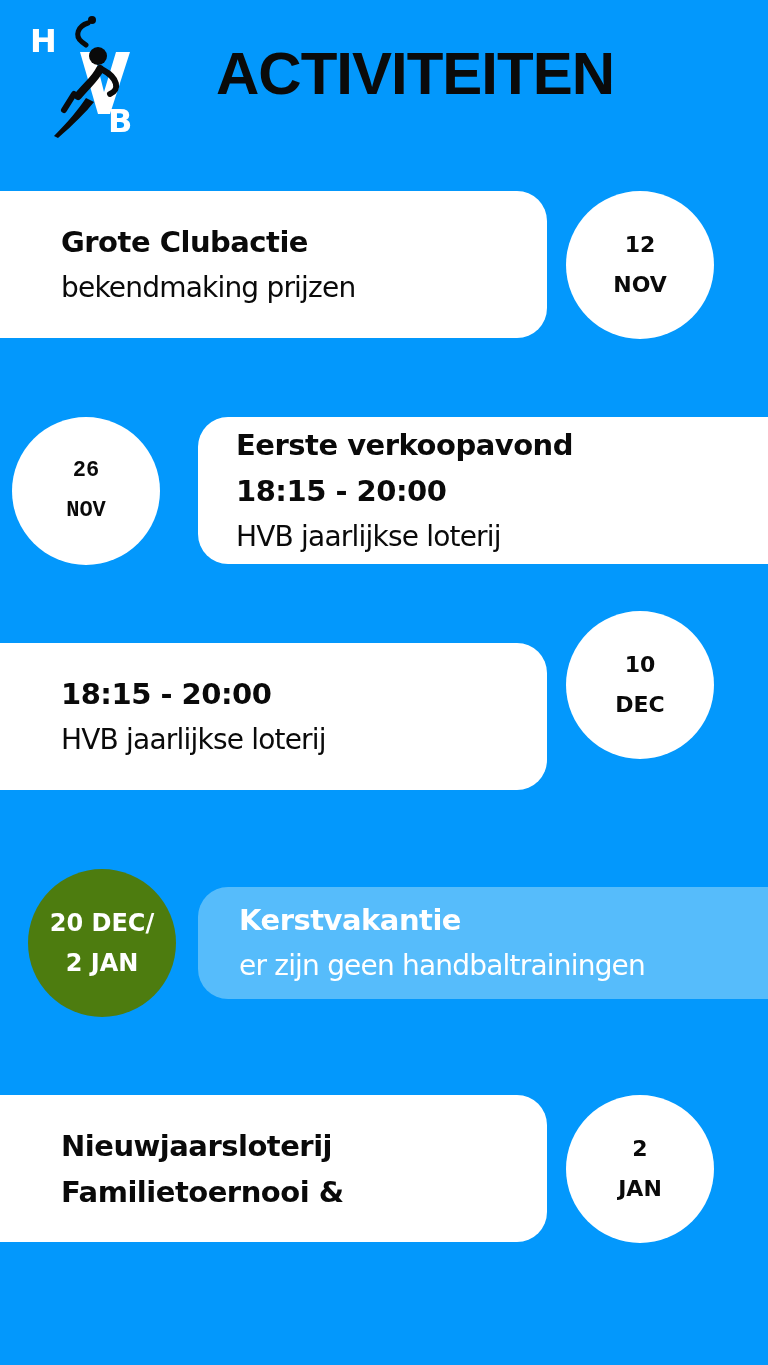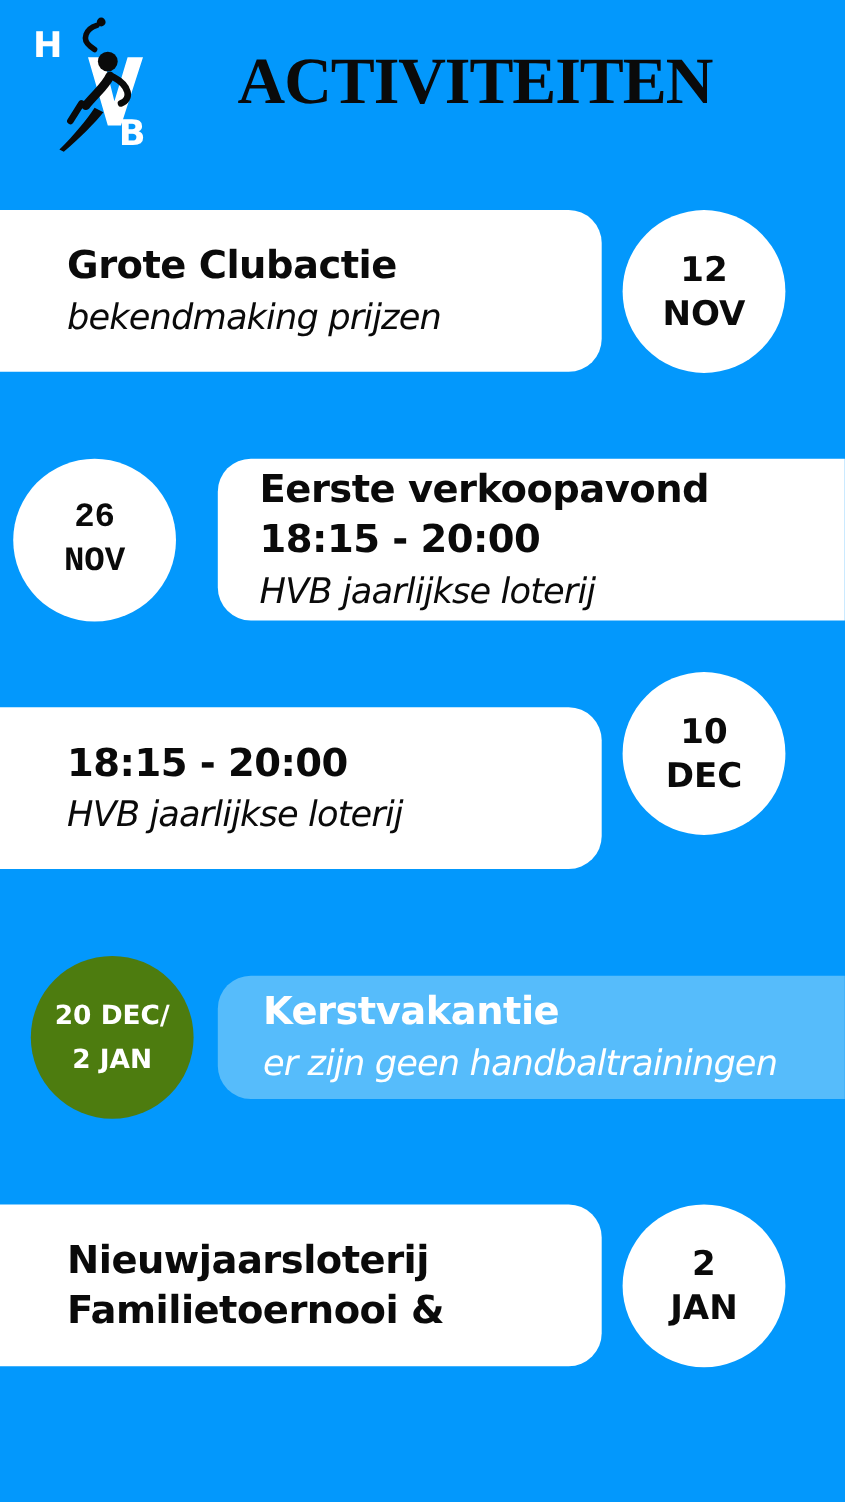--- a/index.html
+++ b/index.html
@@ -12,7 +12,7 @@
     .logo { position: absolute; left: 28px; top: 14px; width: 112px; height: 126px; }
     .title {
       position: absolute; left: 216px; top: 38px;
-      font-family: Liberation Serif, serif; font-weight: bold;
+      font-family: Liberation Sans, sans-serif; font-weight: bold;
       font-size: 60px; letter-spacing: -1px; color: #0a0a0a; line-height: 72px;
     }
     .card {

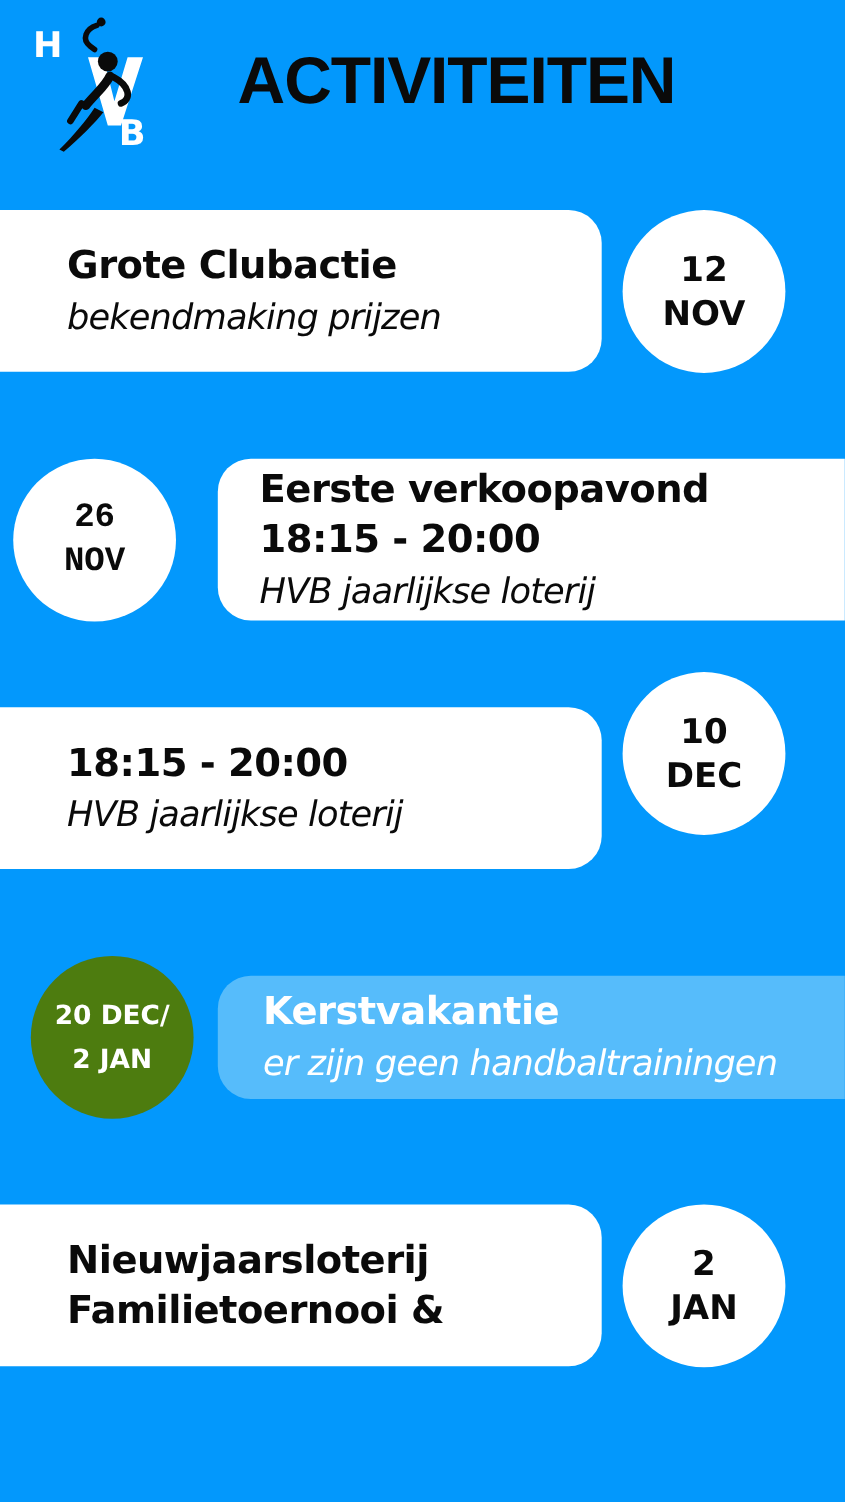--- a/index.html
+++ b/index.html
@@ -31,7 +31,7 @@
       text-align: center;
     }
     .circle.muted { background: #4d7c0f; color: #ffffff; font-size: 24px; }
-    .heading { font-family: "DejaVu Sans", sans-serif; font-weight: bold; font-size: 35px; line-height: 46px; letter-spacing: -0.5px; }
+    .heading { font-family: "DejaVu Sans", sans-serif; font-weight: bold; font-size: 29px; line-height: 46px; letter-spacing: -0.5px; }
     .sub { font-family: "DejaVu Sans", sans-serif; font-style: italic; font-size: 32px; line-height: 46px; letter-spacing: -0.8px; }
   </style>
 </head>

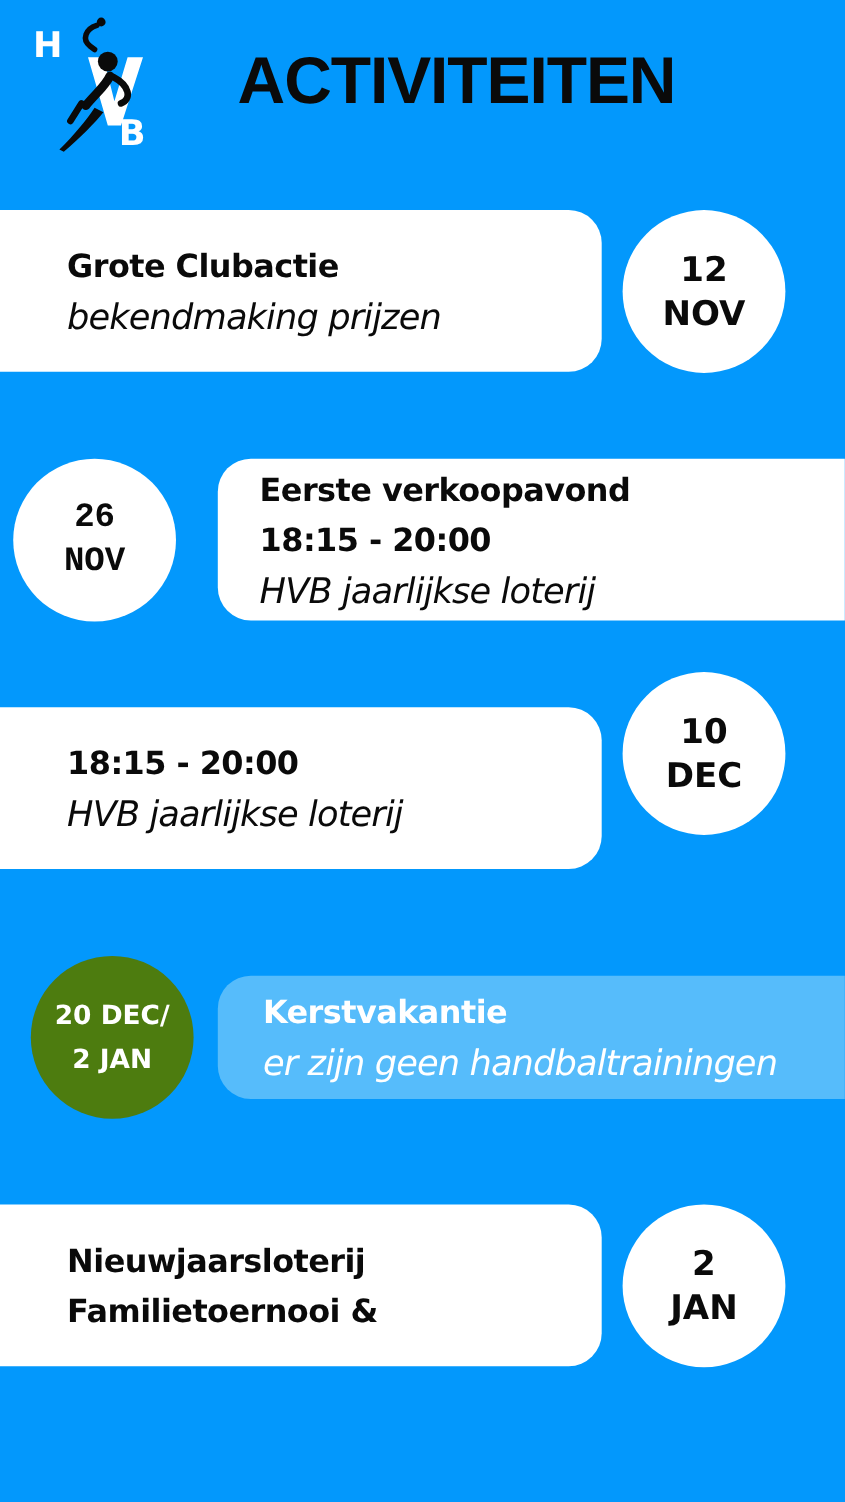--- a/index.html
+++ b/index.html
@@ -27,7 +27,7 @@
       position: absolute; width: 148px; height: 148px; border-radius: 50%;
       background: #ffffff; display: flex; flex-direction: column;
       align-items: center; justify-content: center; color: #0a0a0a;
-      font-family: "DejaVu Sans", sans-serif; font-weight: bold; font-size: 31px; line-height: 40px;
+      font-family: "DejaVu Sans", sans-serif; font-weight: bold; font-size: 22px; line-height: 40px;
       text-align: center;
     }
     .circle.muted { background: #4d7c0f; color: #ffffff; font-size: 24px; }

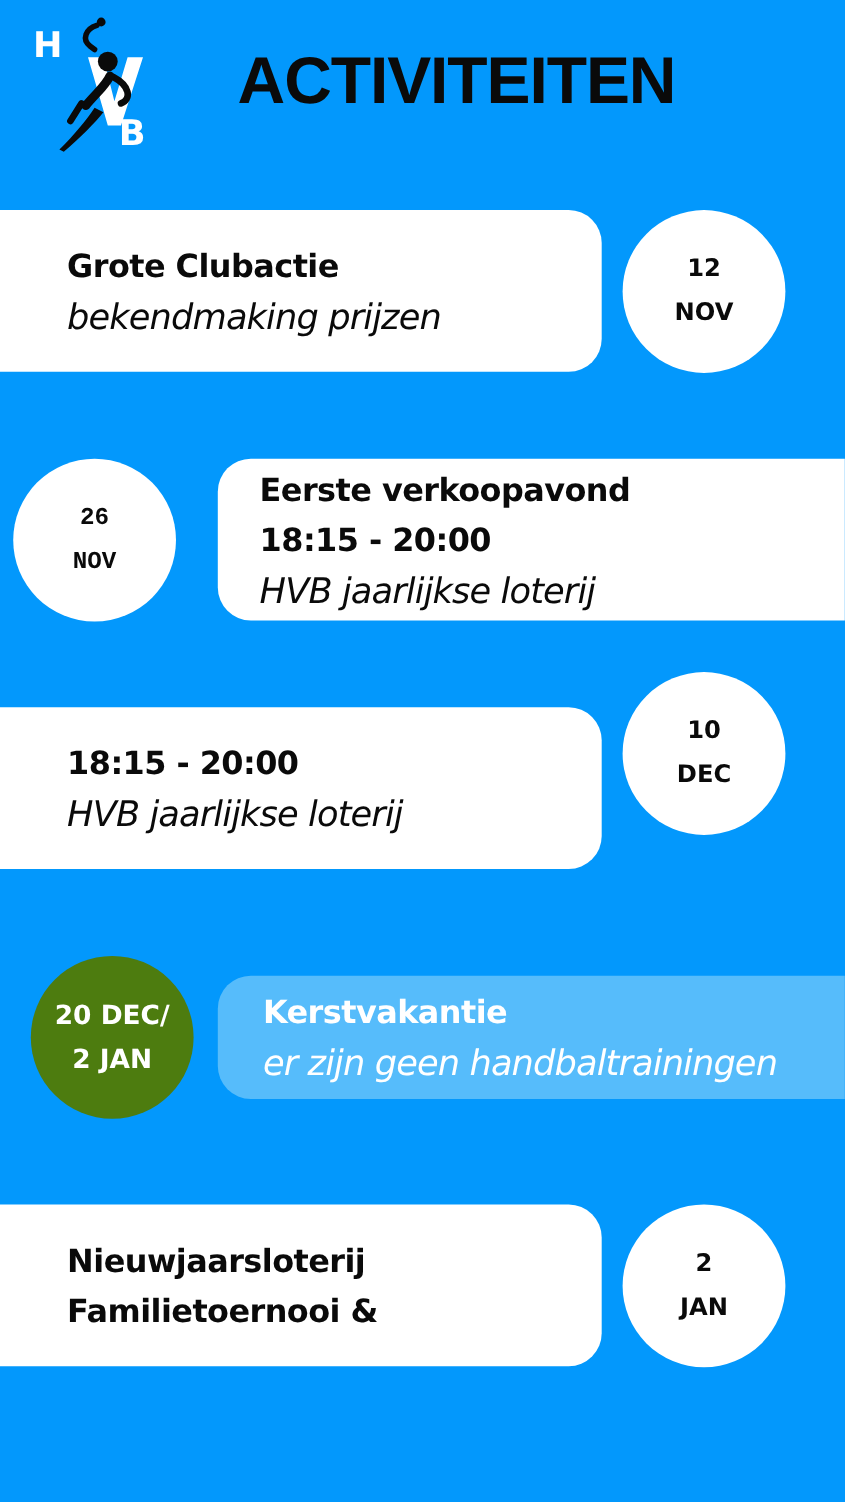--- a/index.html
+++ b/index.html
@@ -32,7 +32,7 @@
     }
     .circle.muted { background: #4d7c0f; color: #ffffff; font-size: 24px; }
     .heading { font-family: "DejaVu Sans", sans-serif; font-weight: bold; font-size: 29px; line-height: 46px; letter-spacing: -0.5px; }
-    .sub { font-family: "DejaVu Sans", sans-serif; font-style: italic; font-size: 32px; line-height: 46px; letter-spacing: -0.8px; }
+    .sub { font-family: "DejaVu Sans", sans-serif; font-size: 28px; line-height: 46px; letter-spacing: -0.8px; }
   </style>
 </head>
 <body>

